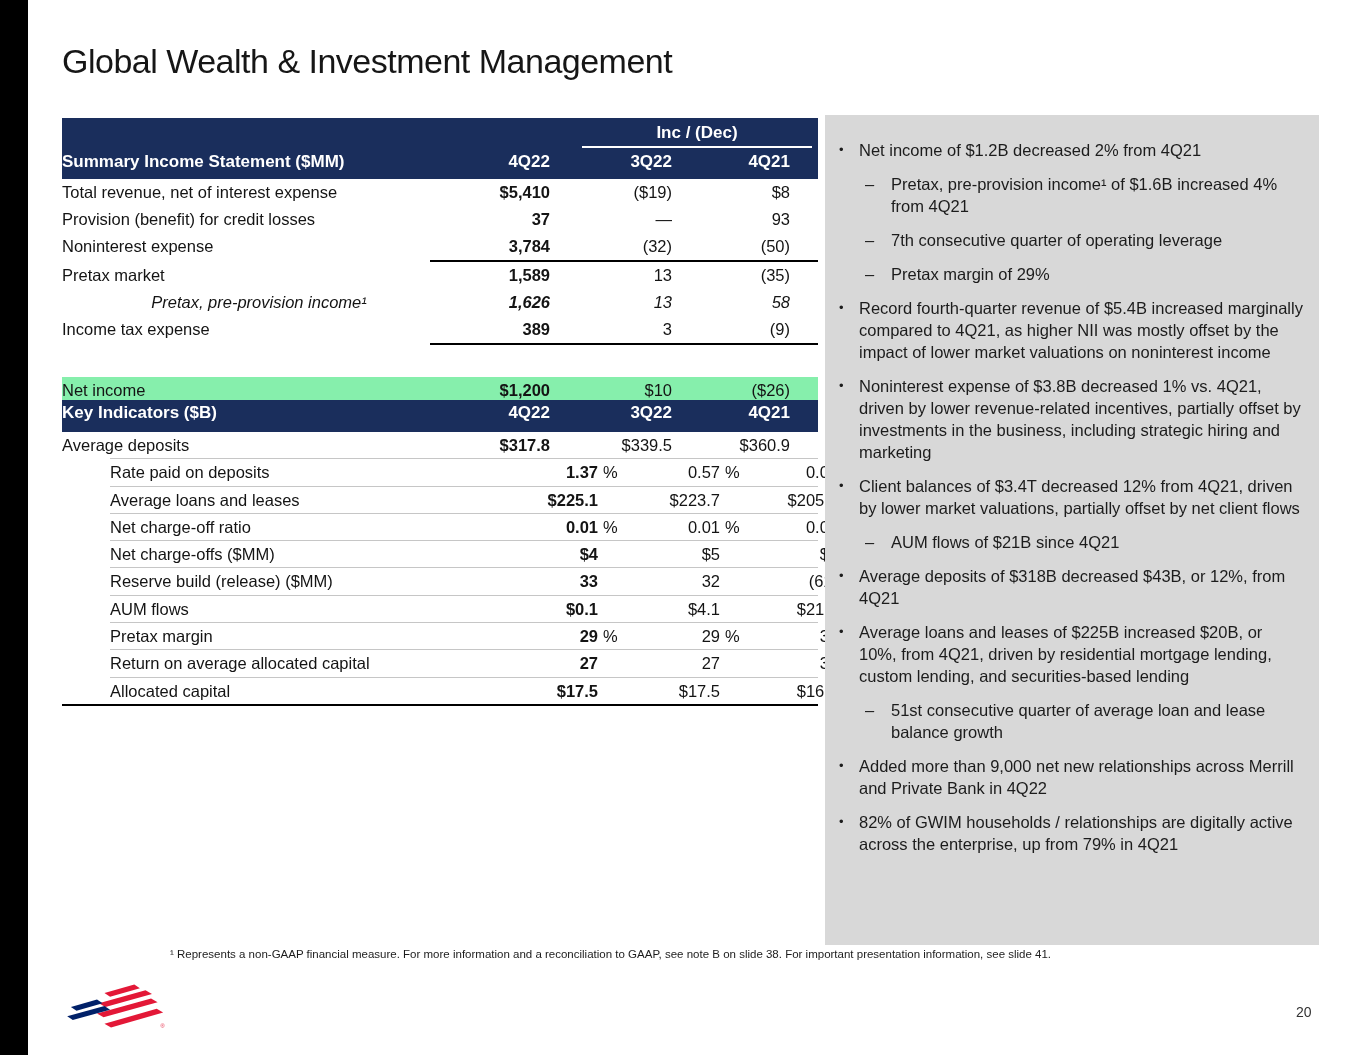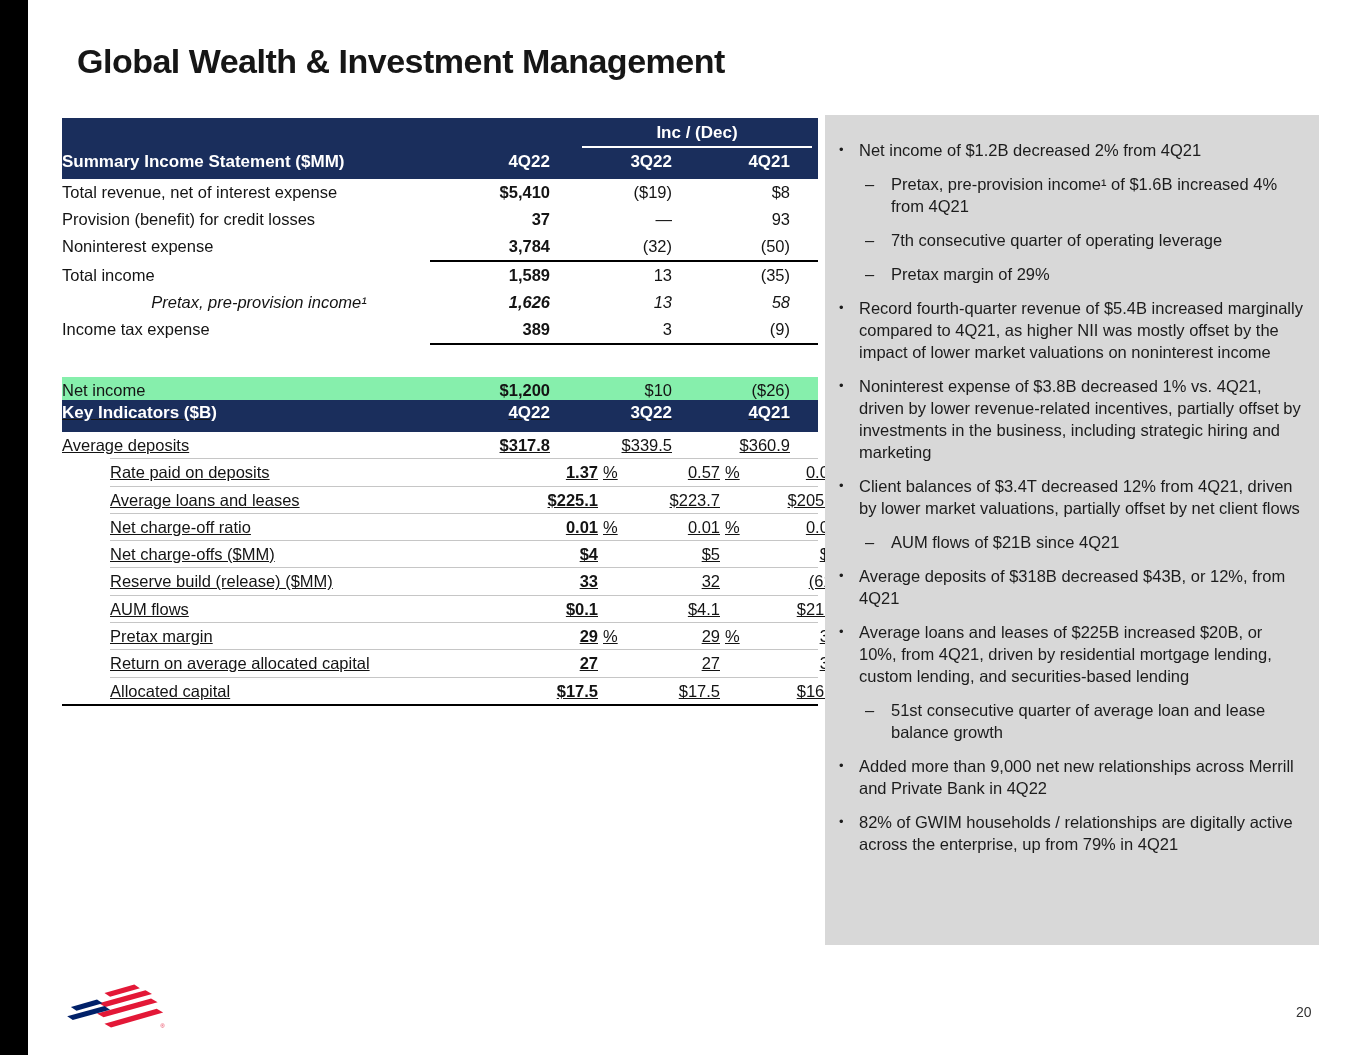--- a/index.html
+++ b/index.html
@@ -6,7 +6,7 @@
   .slide{position:relative;width:1365px;height:1055px;background:#ffffff;overflow:hidden;
          font-family:"Liberation Sans", sans-serif;color:#141414;}
   .left-bar{position:absolute;left:0;top:0;width:28px;height:1055px;background:#000;}
-  .title{position:absolute;left:77px;top:42px;margin:0;font-size:34px;font-weight:700;
+  .title{position:absolute;left:62px;top:42px;margin:0;font-size:34px;font-weight:400;
          letter-spacing:-0.5px;color:#161616;}
 
   

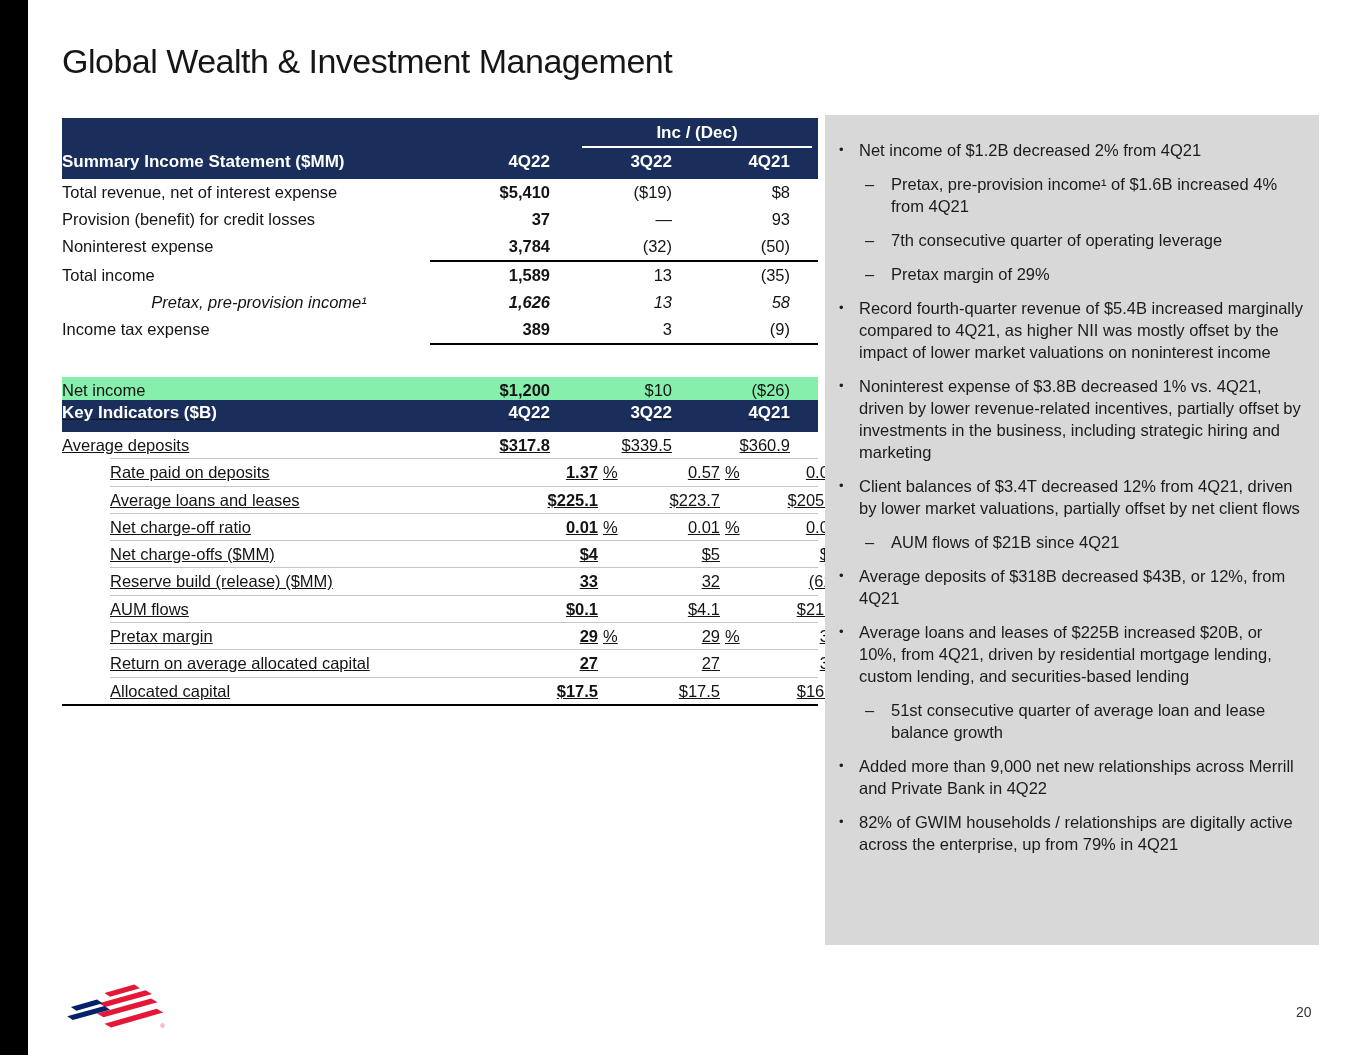--- a/index.html
+++ b/index.html
@@ -104,7 +104,7 @@
     </div>
 
     <div class="t-row grid7">
-      <div class="c lbl">Total income</div>
+      <div class="c lbl">Pretax market</div>
       <div class="c n v1">1,589</div>
       <div class="c p"></div>
       <div class="c n">13</div>

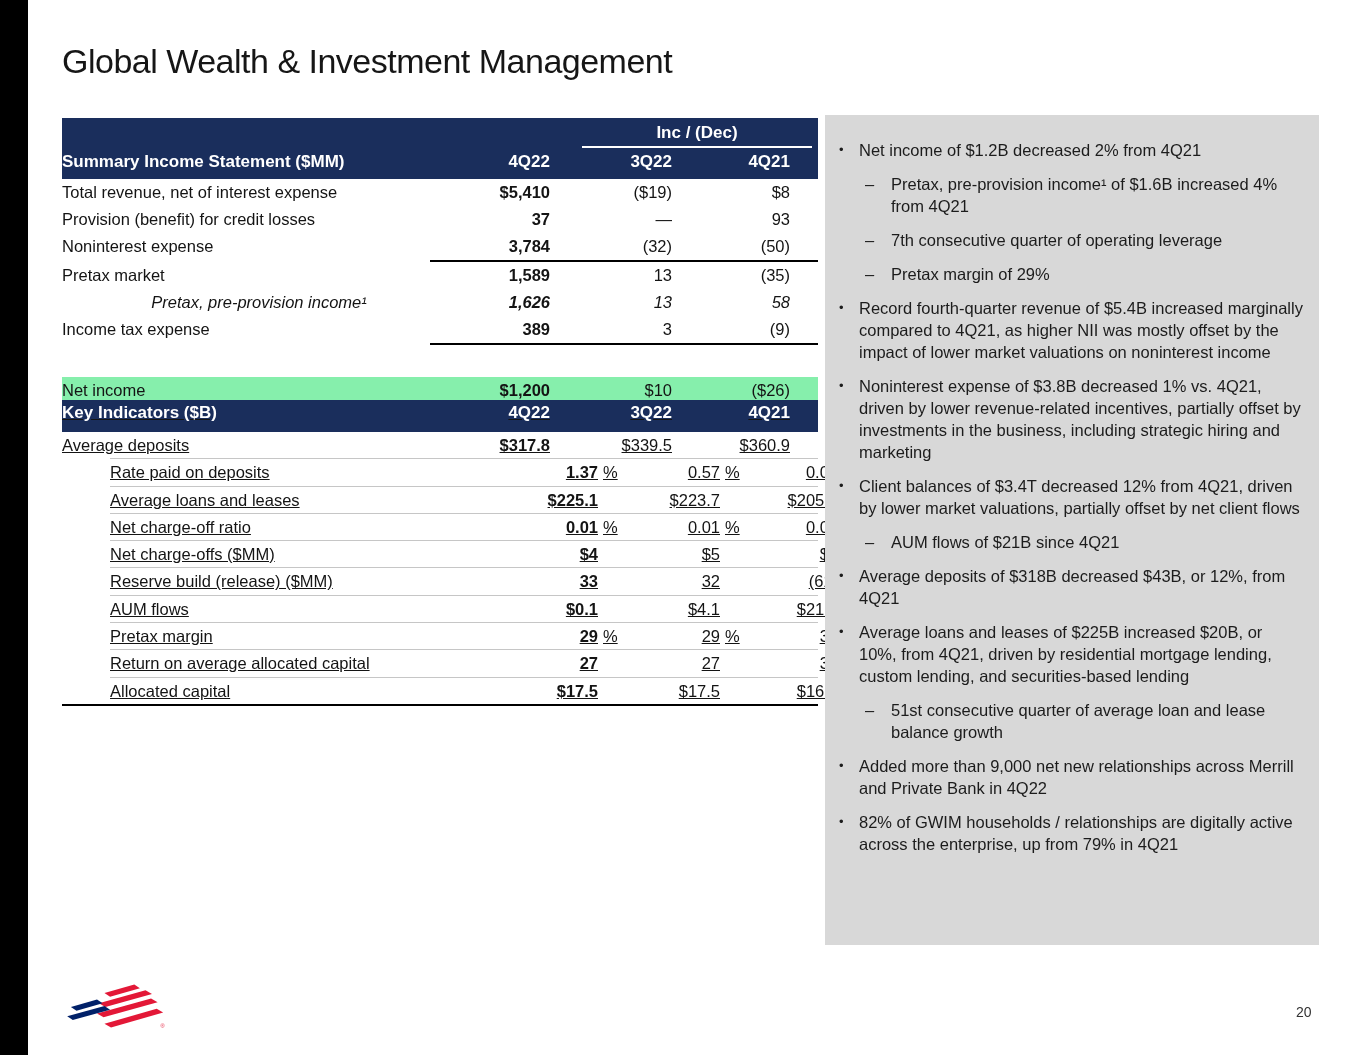--- a/index.html
+++ b/index.html
@@ -29,7 +29,7 @@
   .italic .c{font-style:italic;}
   .indent .lbl{padding-left:26px;text-align:center;}
   .key-tbl .t-row + .t-row{border-top:1px solid #c6c6c6;margin-left:48px;}
-  .key-tbl{border-bottom:2.5px solid #000;text-decoration:underline;}
+  .key-tbl{border-bottom:2.5px solid #000;}
   .key-tbl .c{line-height:26.3px;}
 
   

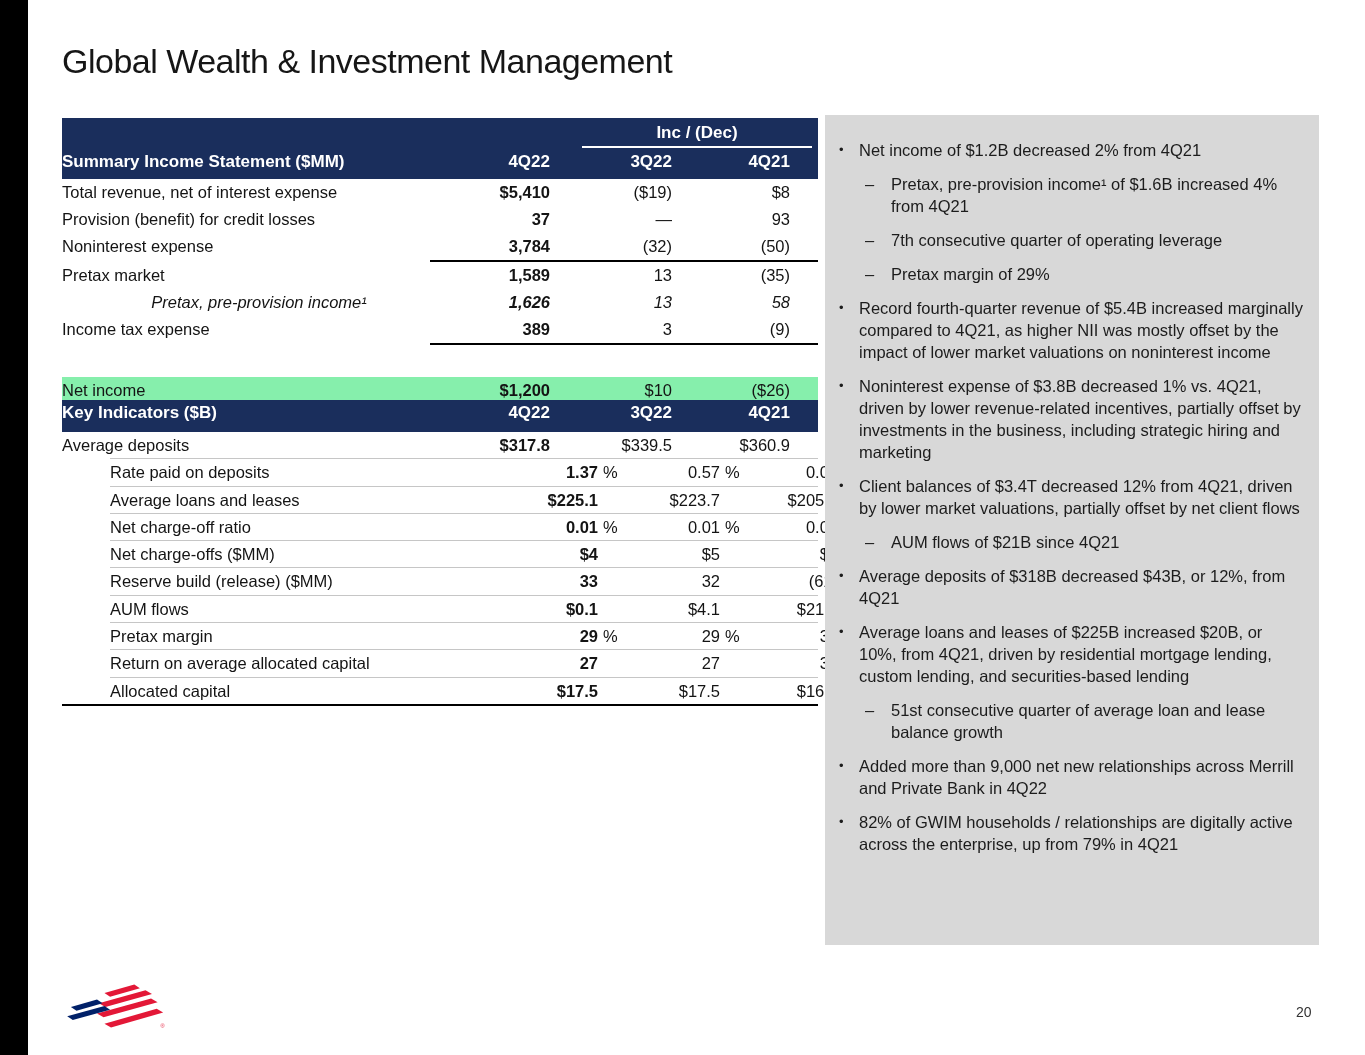--- a/index.html
+++ b/index.html
@@ -311,6 +311,7 @@
       </div>
   </aside>
 
+  <div class="footnote">¹ Represents a non-GAAP financial measure. For more information and a reconciliation to GAAP, see note B on slide 38. For important presentation information, see slide 41.</div>
 
   <svg class="logo" viewBox="0 0 118 52">
     <g fill="#e31837">

